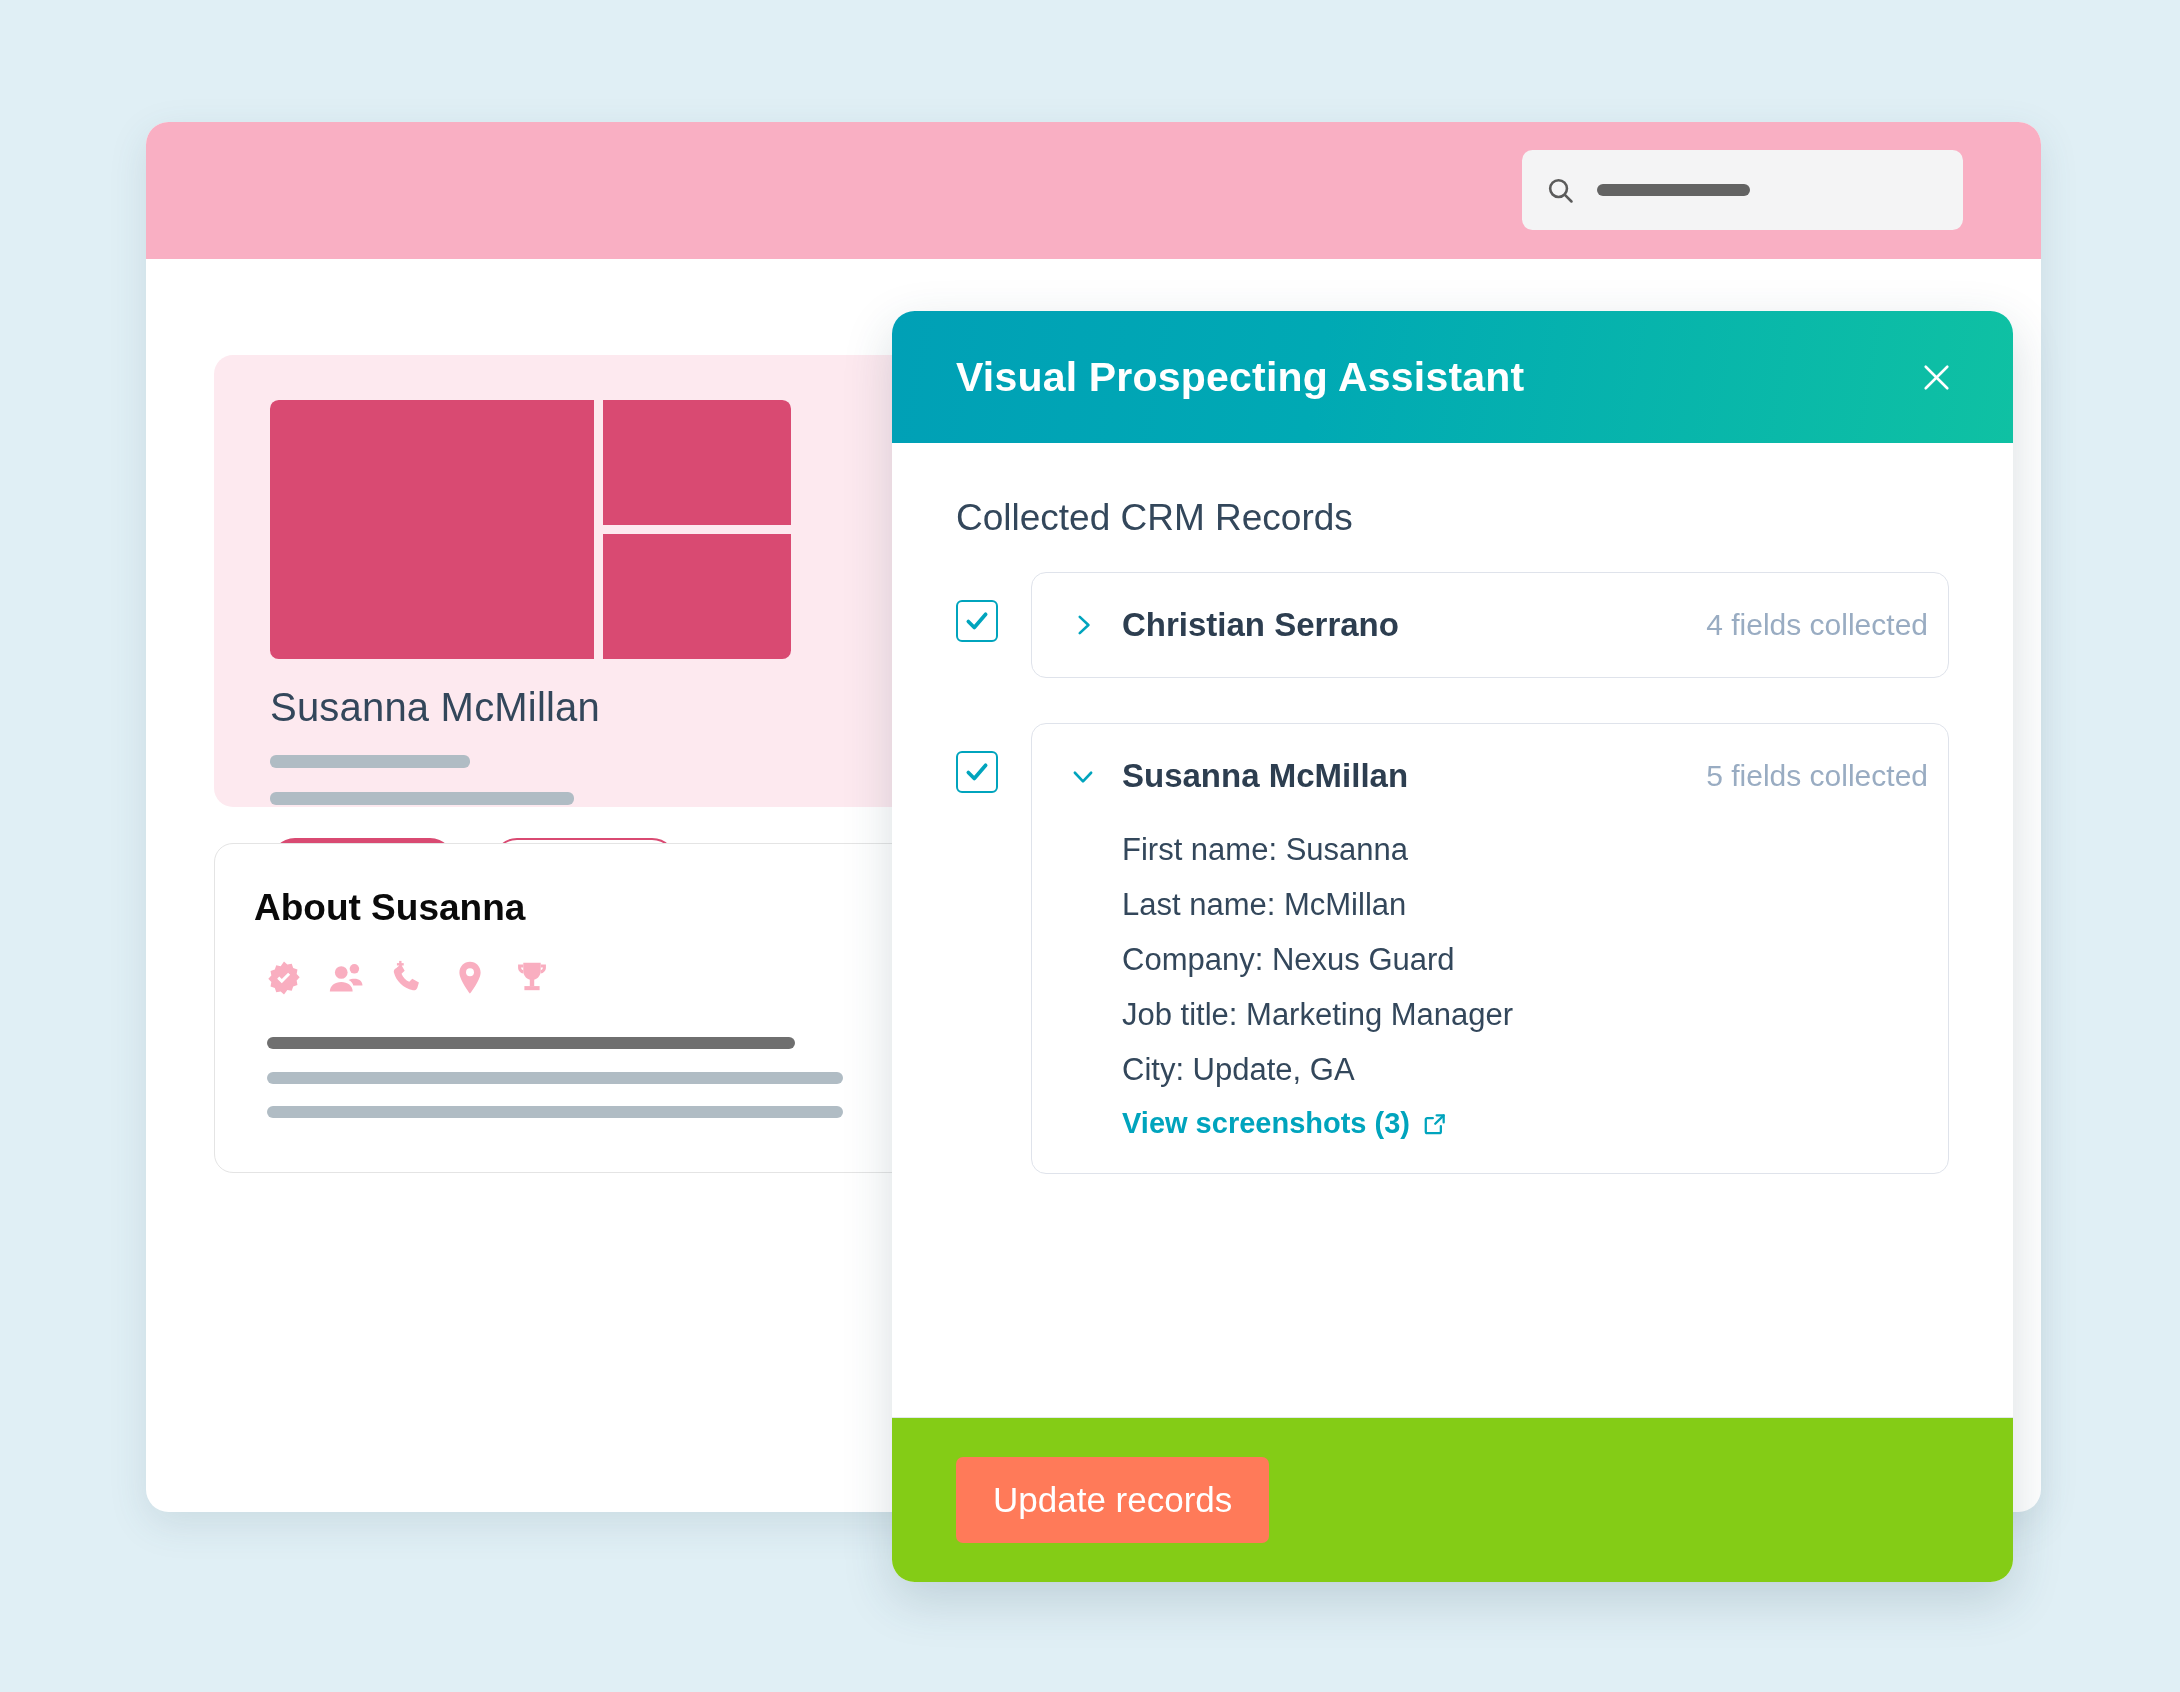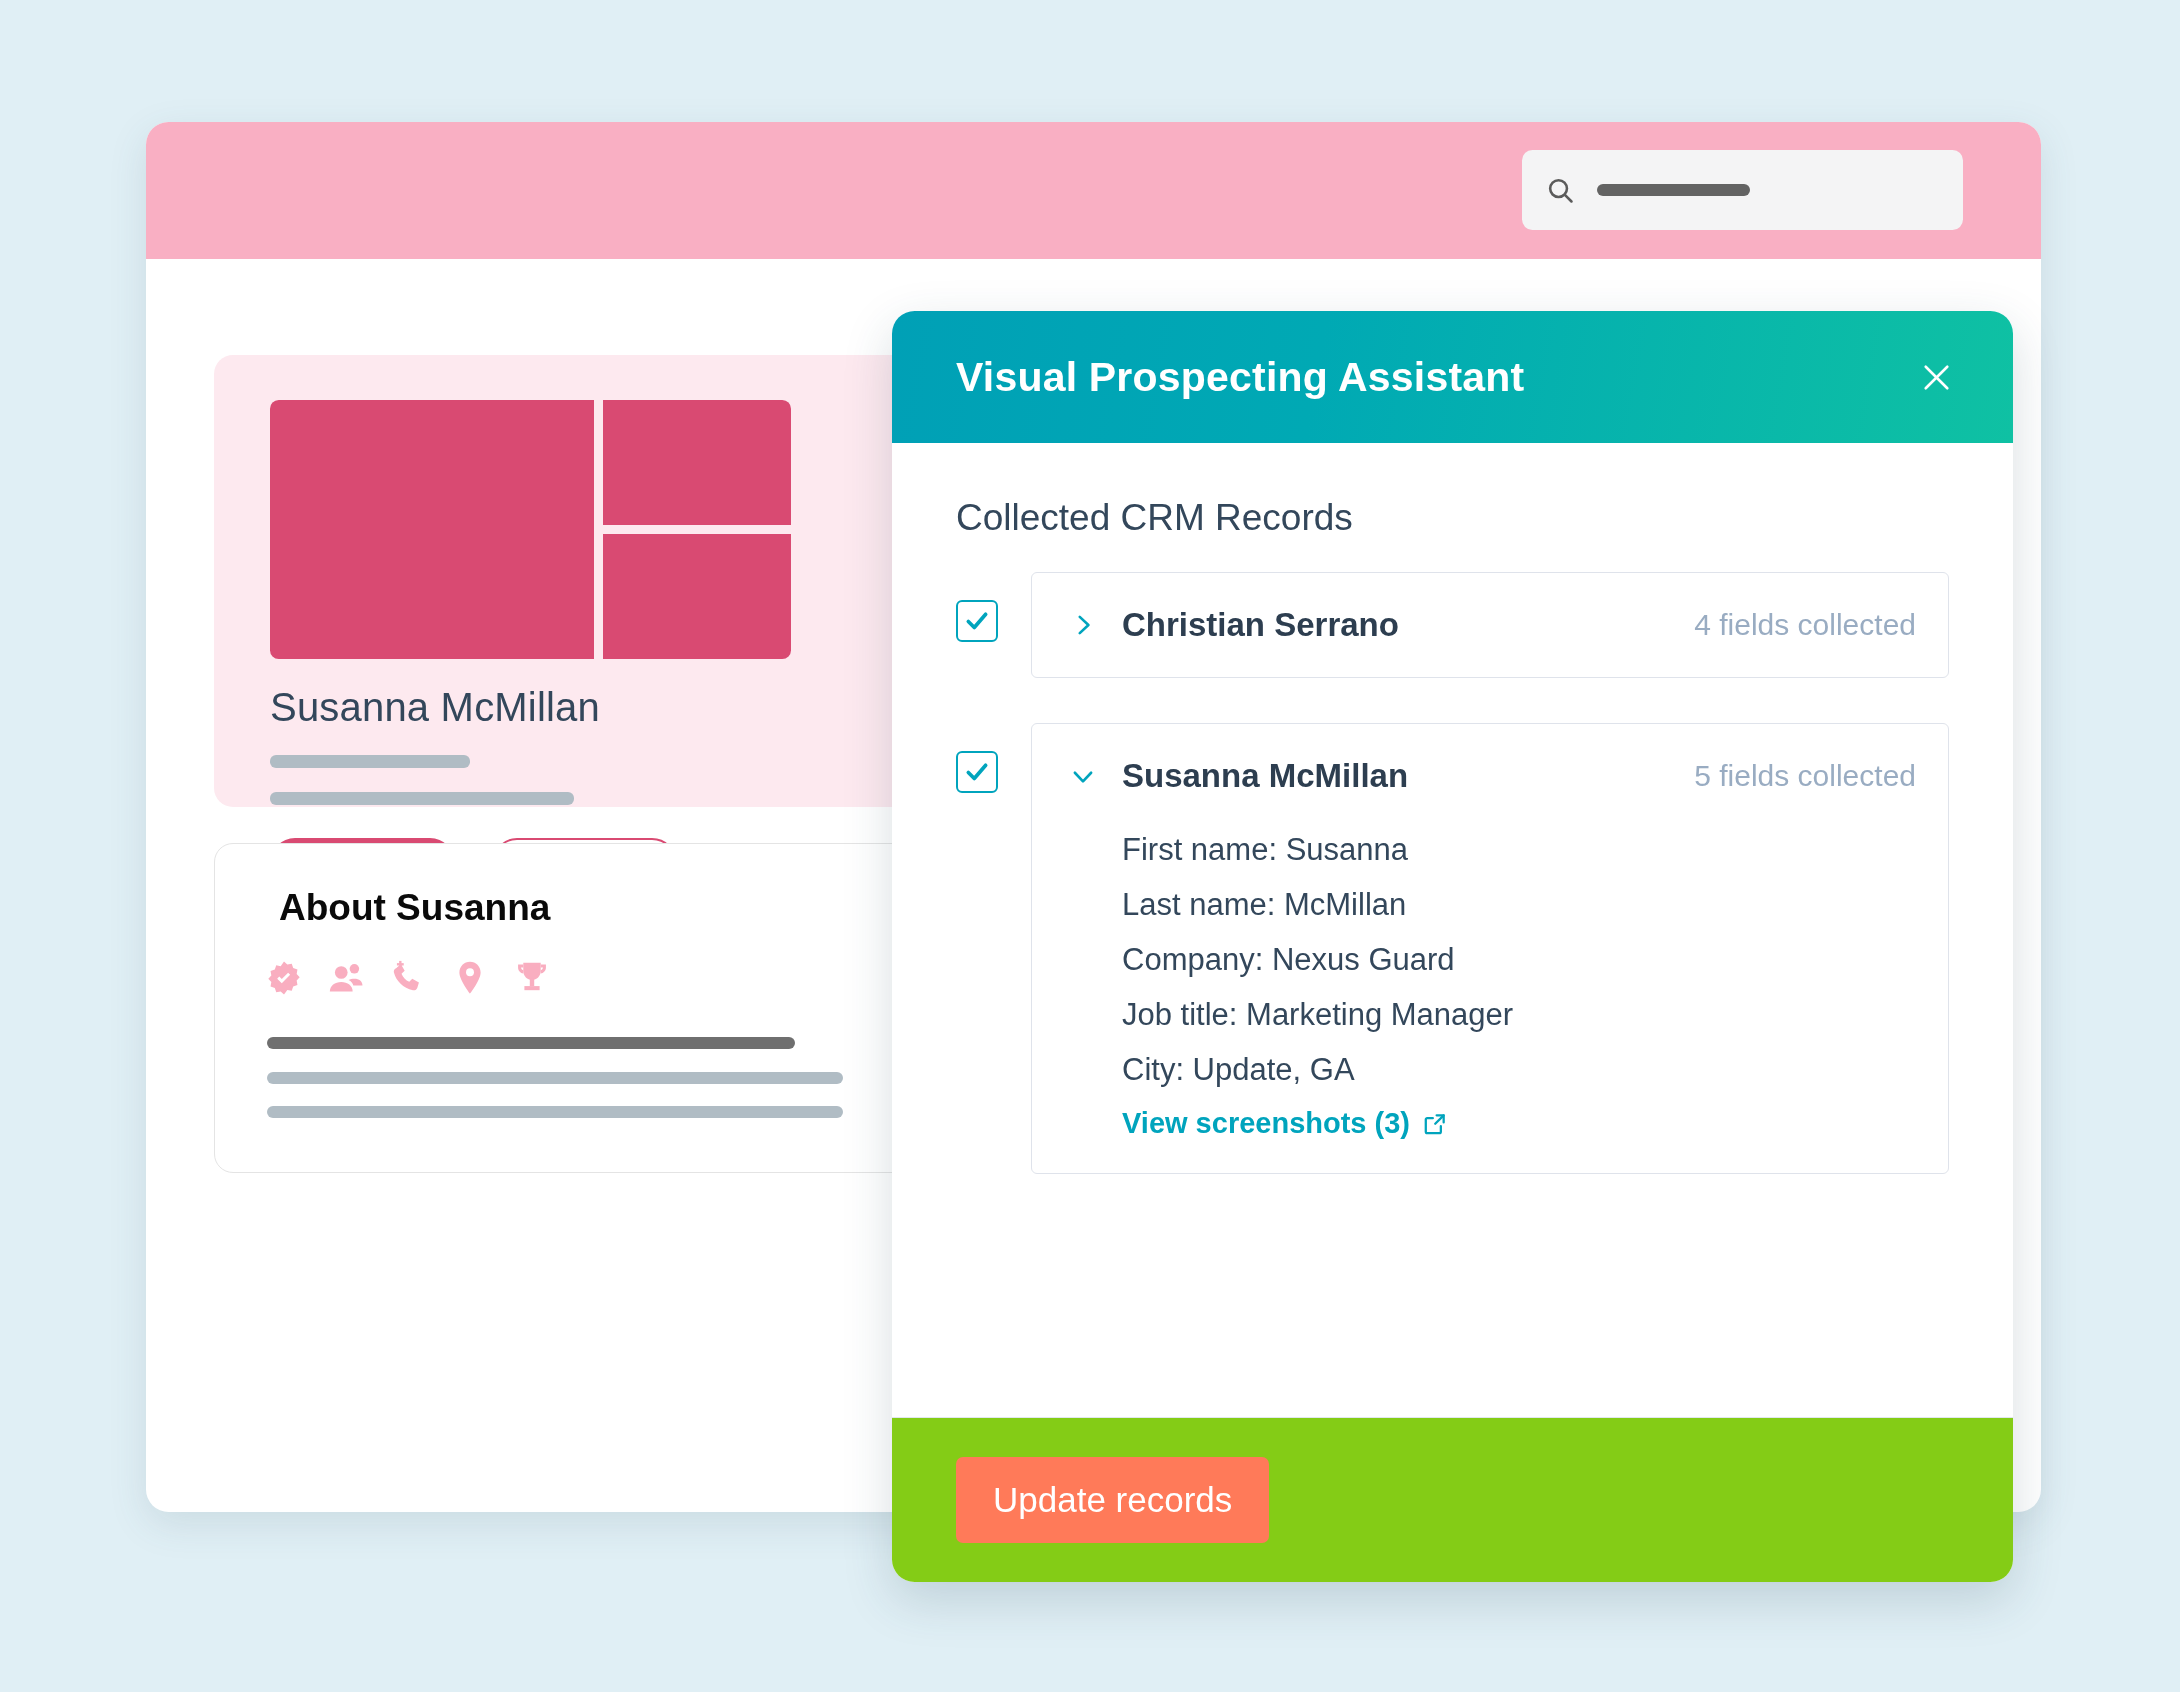--- a/index.html
+++ b/index.html
@@ -241,8 +241,8 @@
   .record-card {
     flex: 1 1 auto;
     border: 1.7px solid #dfe3eb;
-    border-radius: 6px;
-    padding: 33px 32px 33px 38px;
+    border-radius: 15px;
+    padding: 33px 20px 33px 38px;
   }
 
   .record-head {

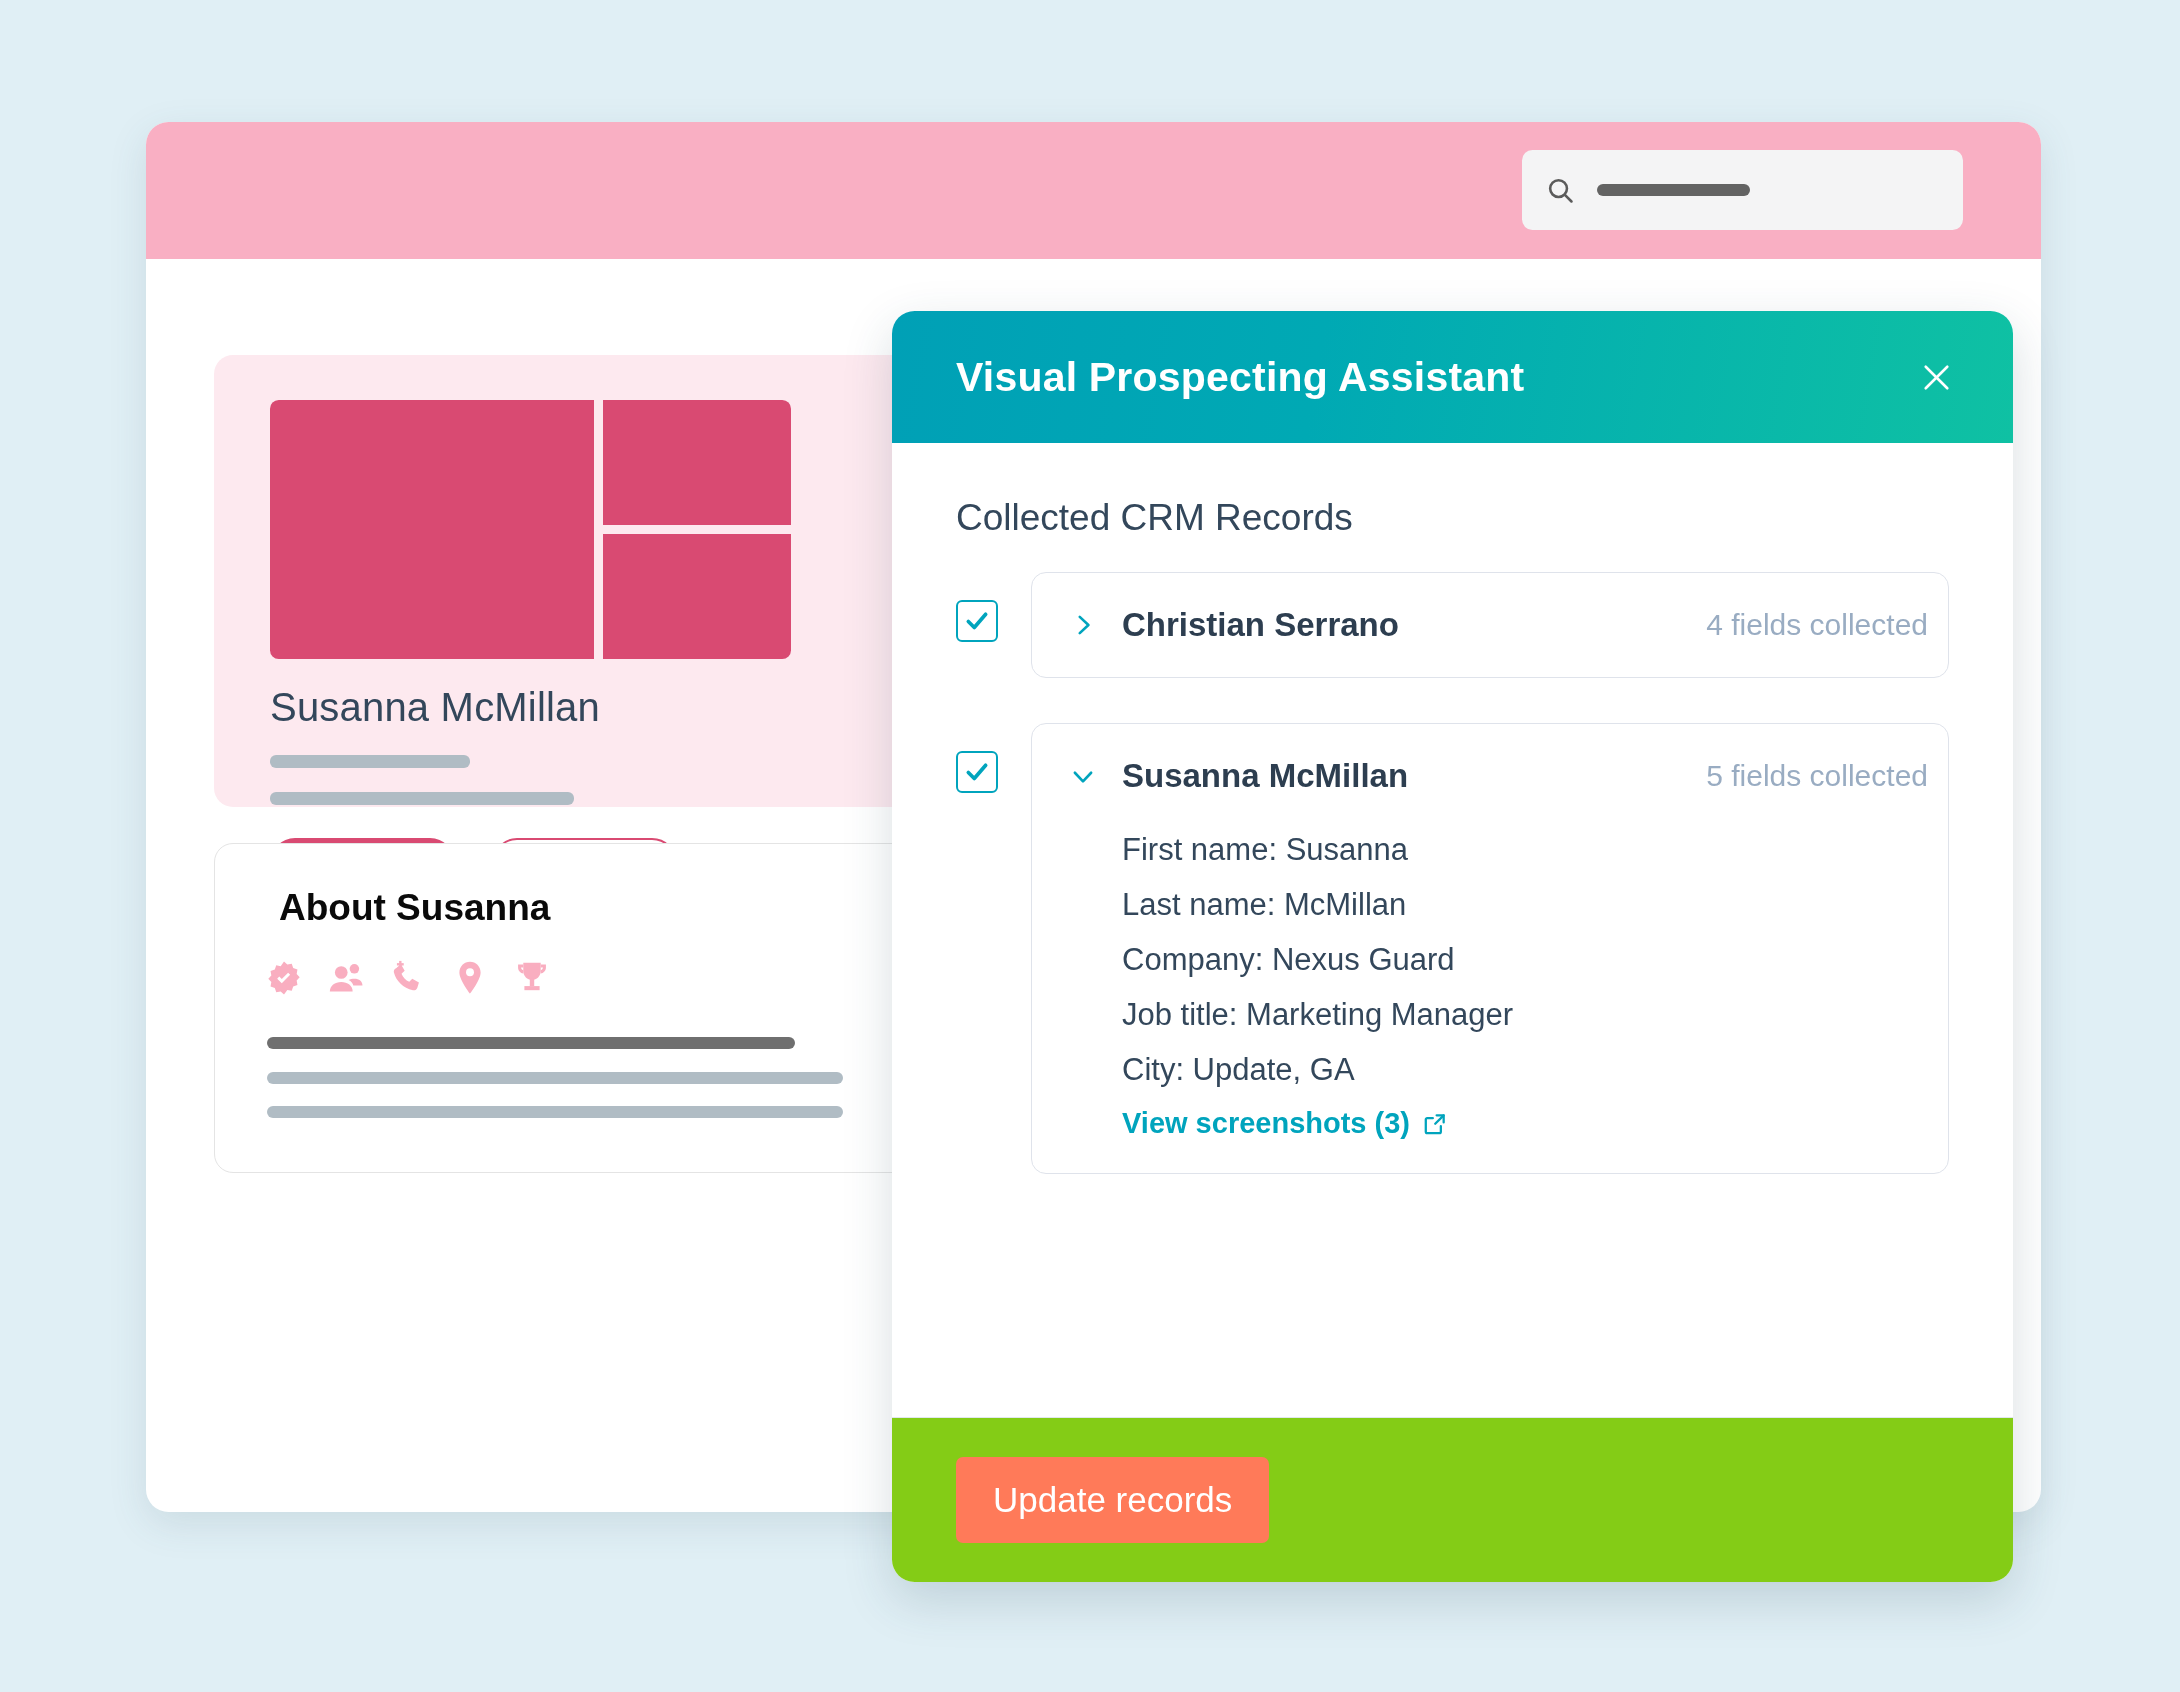--- a/index.html
+++ b/index.html
@@ -148,7 +148,7 @@
   }
   #about-title {
     position: absolute;
-    left: 64px; top: 43px;
+    left: 39px; top: 43px;
     font-size: 37px;
     font-weight: bold;
     color: #0a0a0a;

